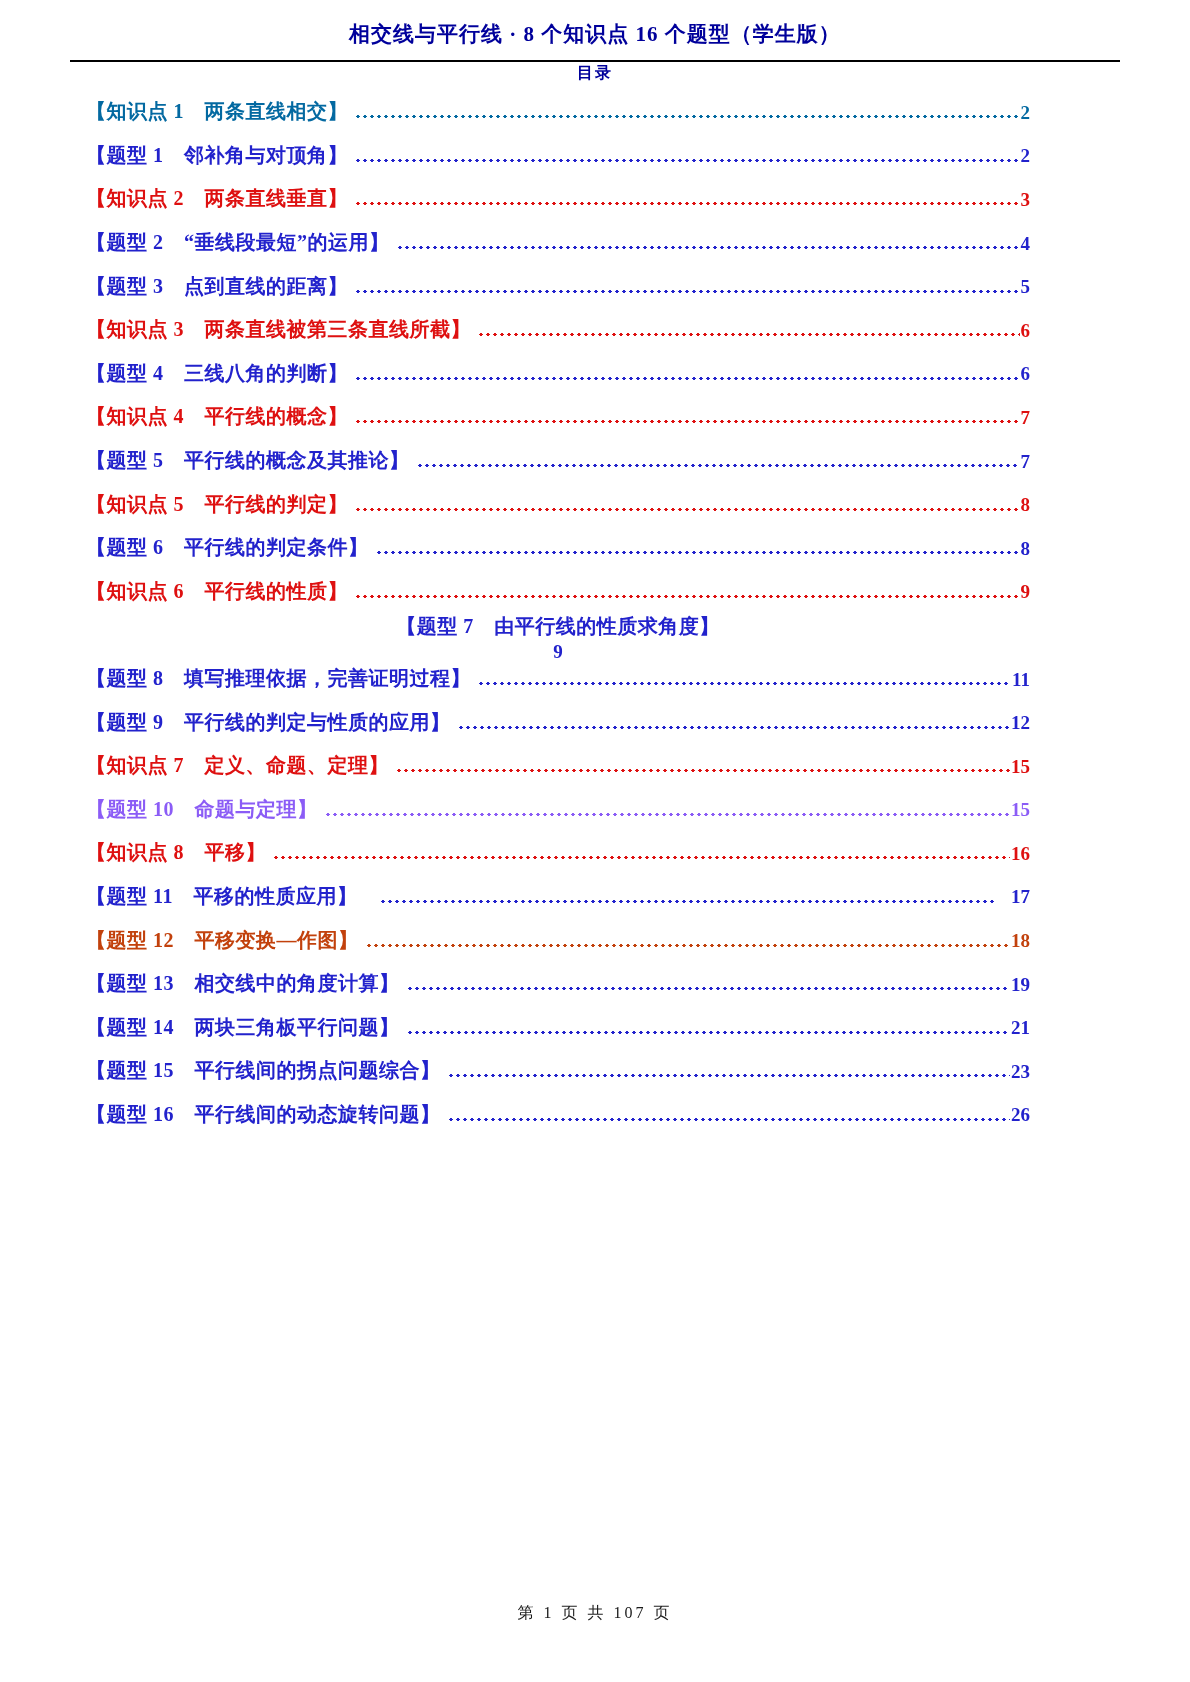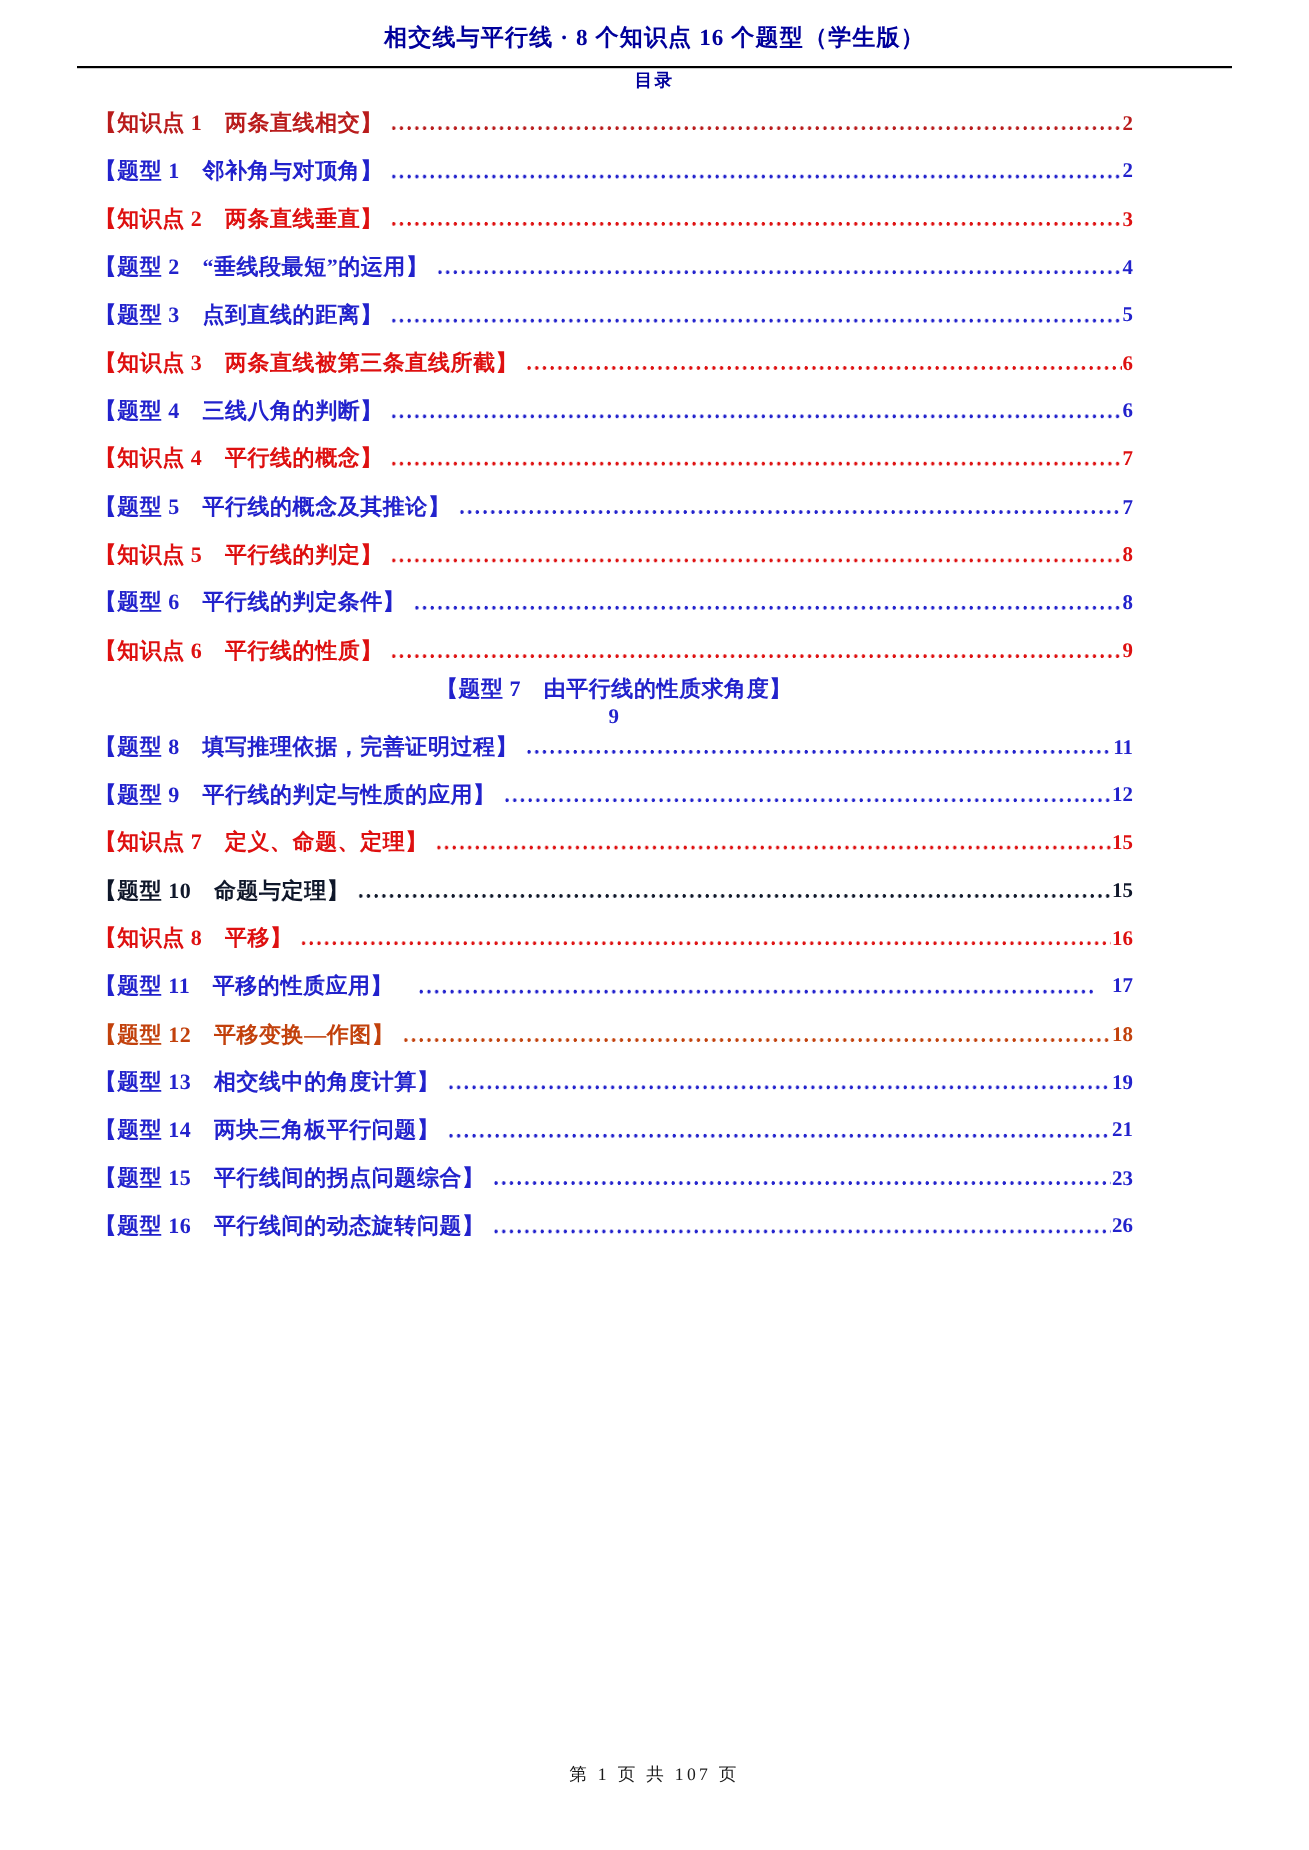--- a/index.html
+++ b/index.html
@@ -90,7 +90,7 @@
   <div class="toc-heading" style="color: rgb(0, 0, 155);">目录</div>
 
   <div class="toc" id="toc-list">
-    <div class="toc-row" style="color: #b91c1c;">
+    <div class="toc-row" style="color: #0369a1;">
       <span class="toc-label">【知识点 1　两条直线相交】</span>
       <span class="toc-leader"></span>
       <span class="toc-page">2</span>

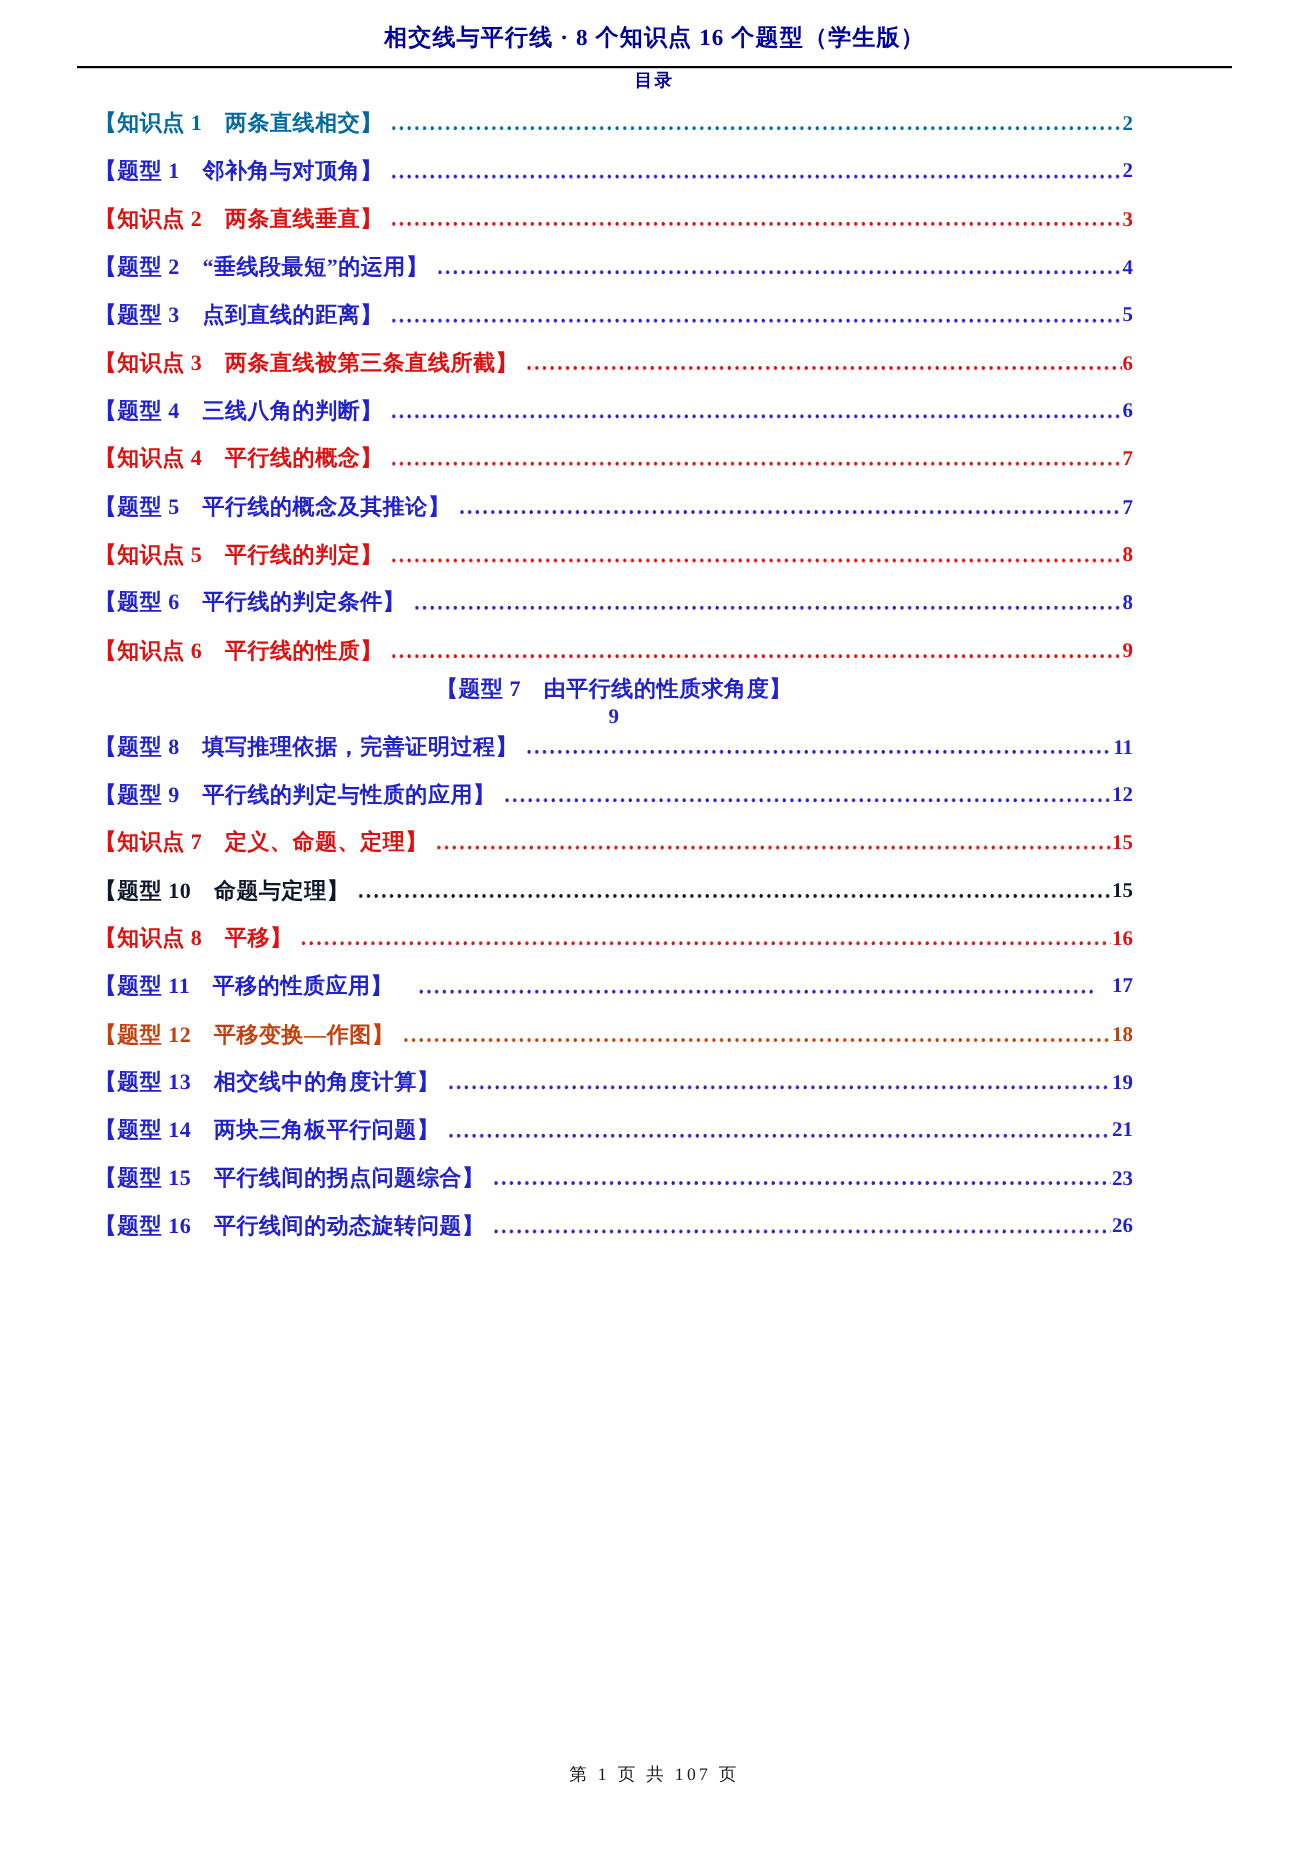--- a/index.html
+++ b/index.html
@@ -186,7 +186,7 @@
       <span class="toc-page">15</span>
     </div>
 
-    <div class="toc-row" style="color: #0f172a;">
+    <div class="toc-row" style="color: #8b5cf6;">
       <span class="toc-label">【题型 10　命题与定理】</span>
       <span class="toc-leader"></span>
       <span class="toc-page">15</span>

